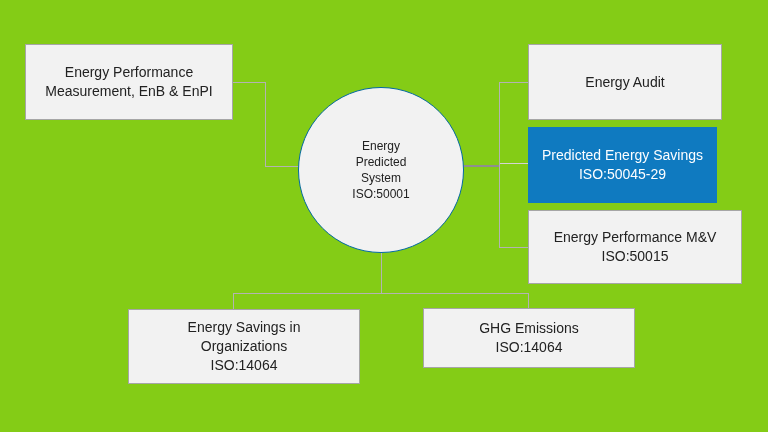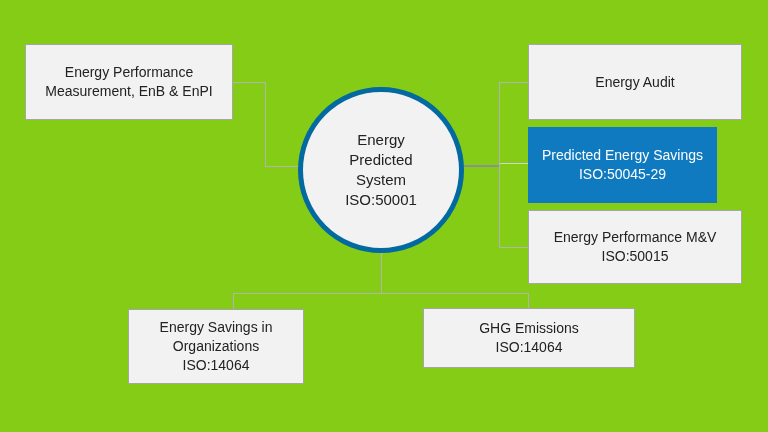--- a/index.html
+++ b/index.html
@@ -34,7 +34,7 @@
   .node-measurement { left: 25px;  top: 44px;  width: 208px; height: 76px; }
   .node-measurement .txt { max-width: 196px; }
 
-  .node-audit       { left: 528px; top: 44px;  width: 214px; height: 76px; }
+  .node-audit       { left: 528px; top: 44px;  width: 194px; height: 76px; }
   .node-predicted   { left: 528px; top: 127px; width: 189px; height: 76px;
                       background: #0f7ac0; border: 1px solid #0f7ac0; color: #fdfeff; }
   .node-mv          { left: 528px; top: 210px; width: 214px; height: 74px; align-items: center; }

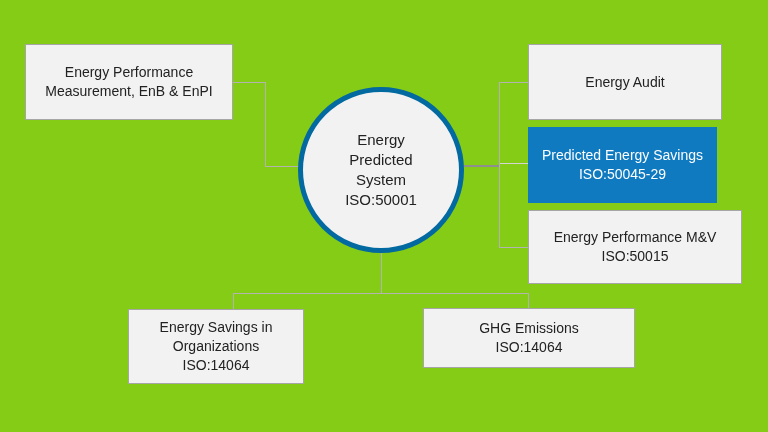--- a/index.html
+++ b/index.html
@@ -46,8 +46,8 @@
   .node-center {
     left: 298px; top: 87px; width: 166px; height: 166px;
     border-radius: 50%;
-    border: 5px solid #0369a1;
-    font-size: 15px;
+    border: 1px solid #0369a1;
+    font-size: 12px;
     line-height: 1.35;
   }
   .node-center .txt { max-width: 118px; }

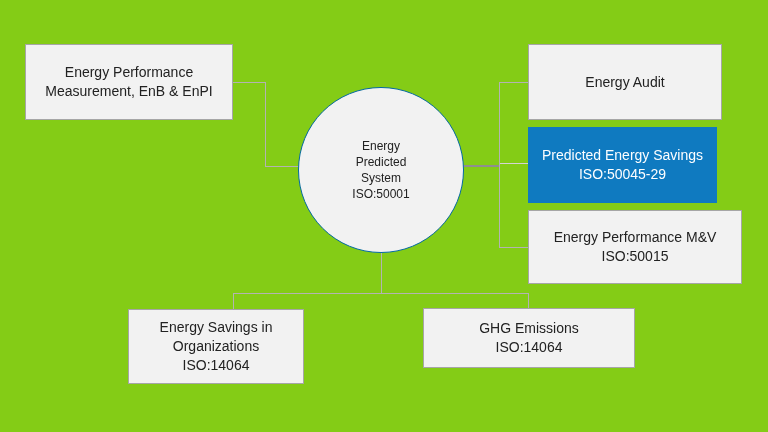--- a/index.html
+++ b/index.html
@@ -39,7 +39,7 @@
                       background: #0f7ac0; border: 1px solid #0f7ac0; color: #fdfeff; }
   .node-mv          { left: 528px; top: 210px; width: 214px; height: 74px; align-items: center; }
 
-  .node-savings-org { left: 128px; top: 309px; width: 176px; height: 75px; }
+  .node-savings-org { left: 128px; top: 309px; width: 232px; height: 75px; }
   .node-savings-org .txt { max-width: 170px; }
   .node-ghg         { left: 423px; top: 308px; width: 212px; height: 60px; }
 

